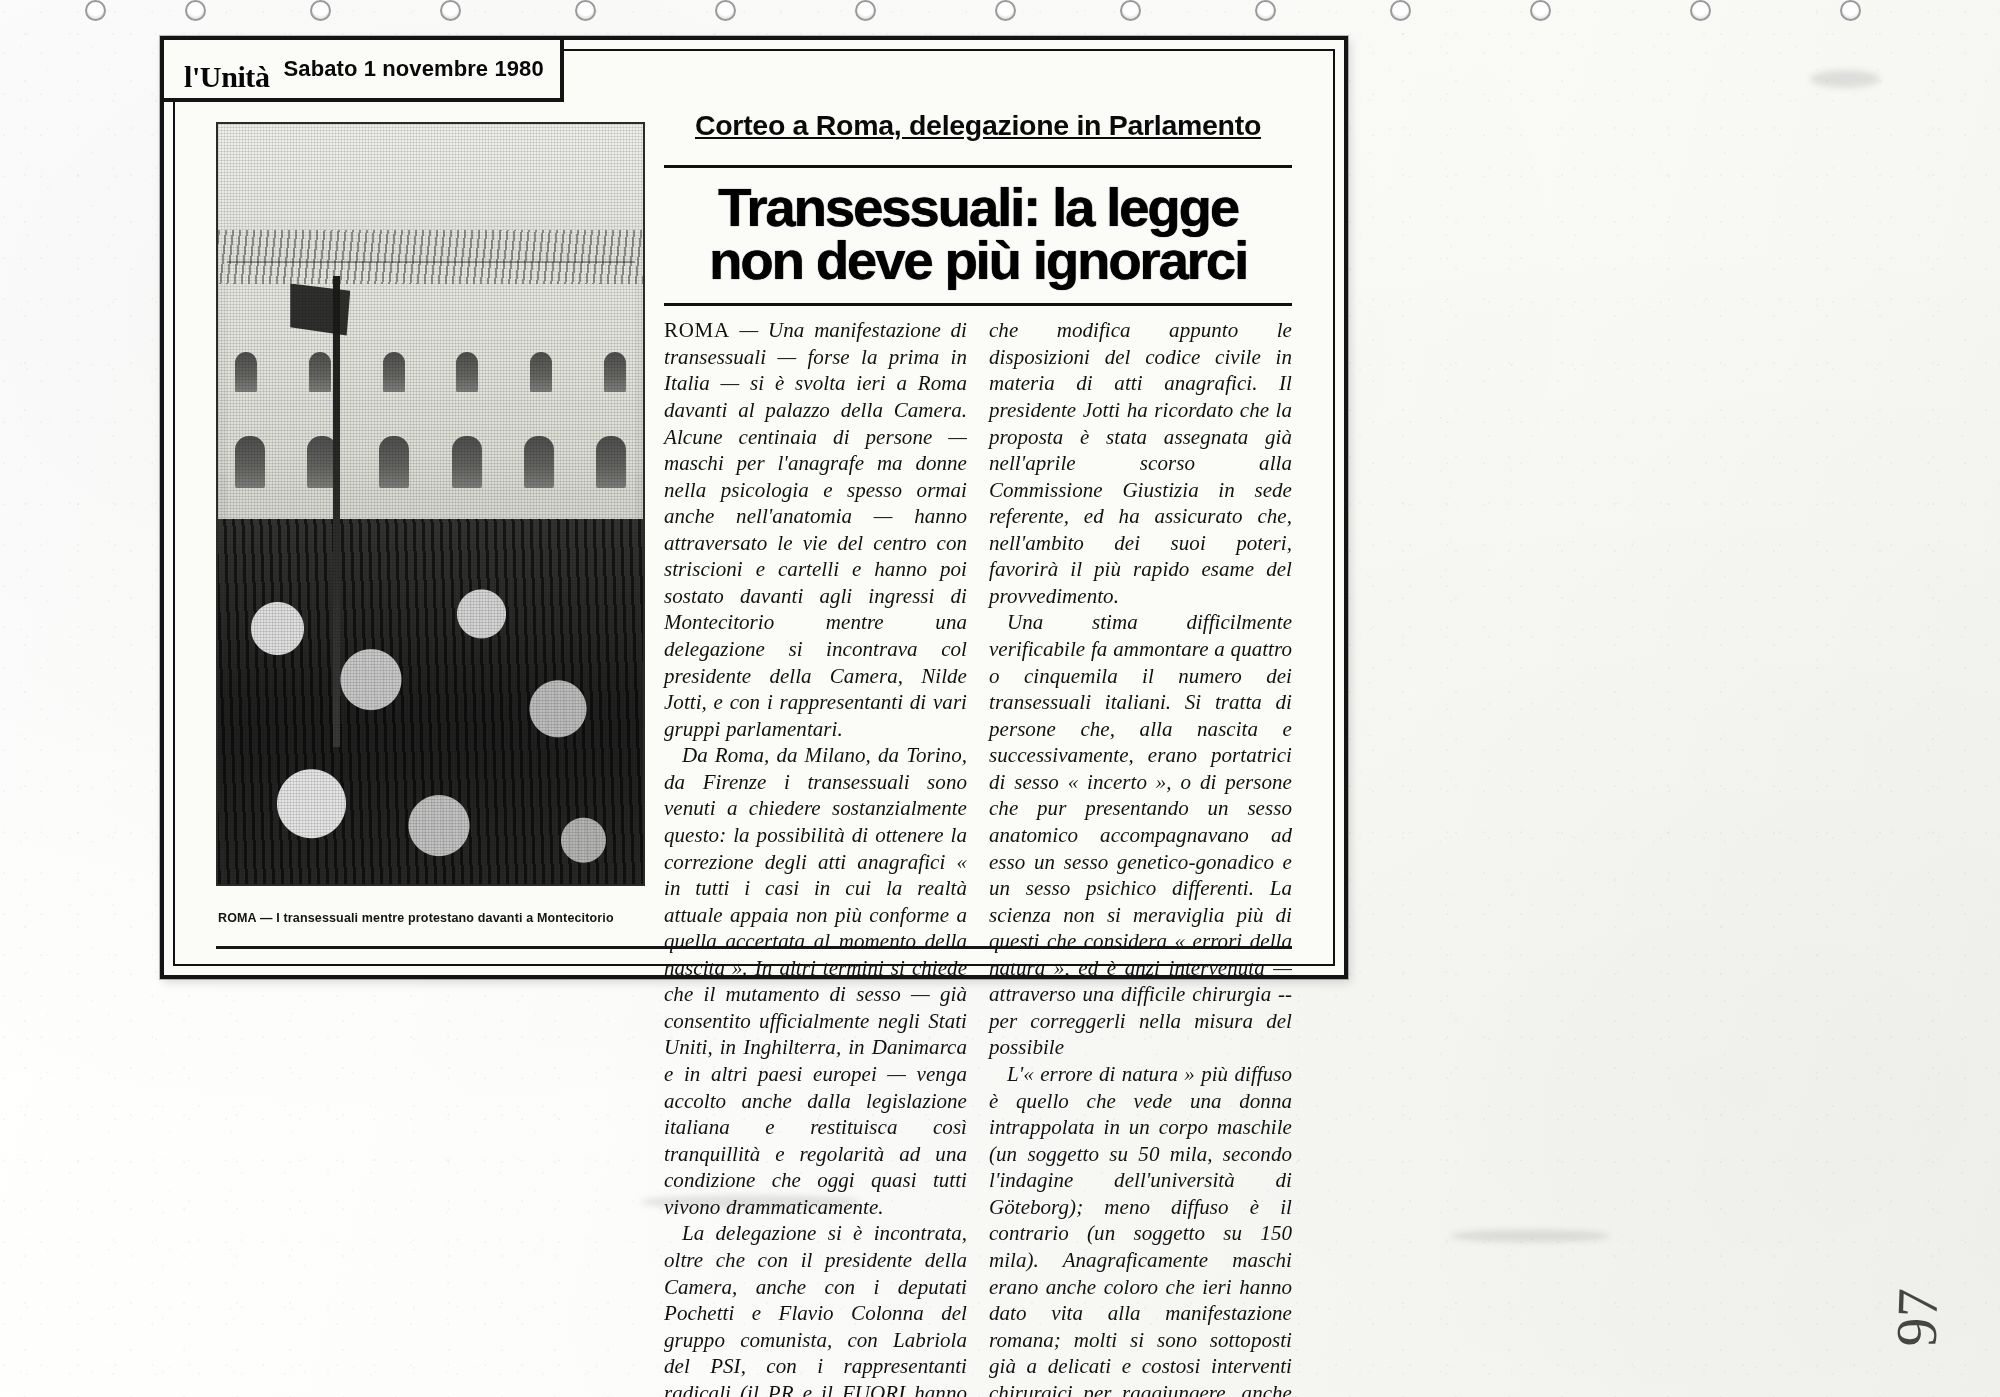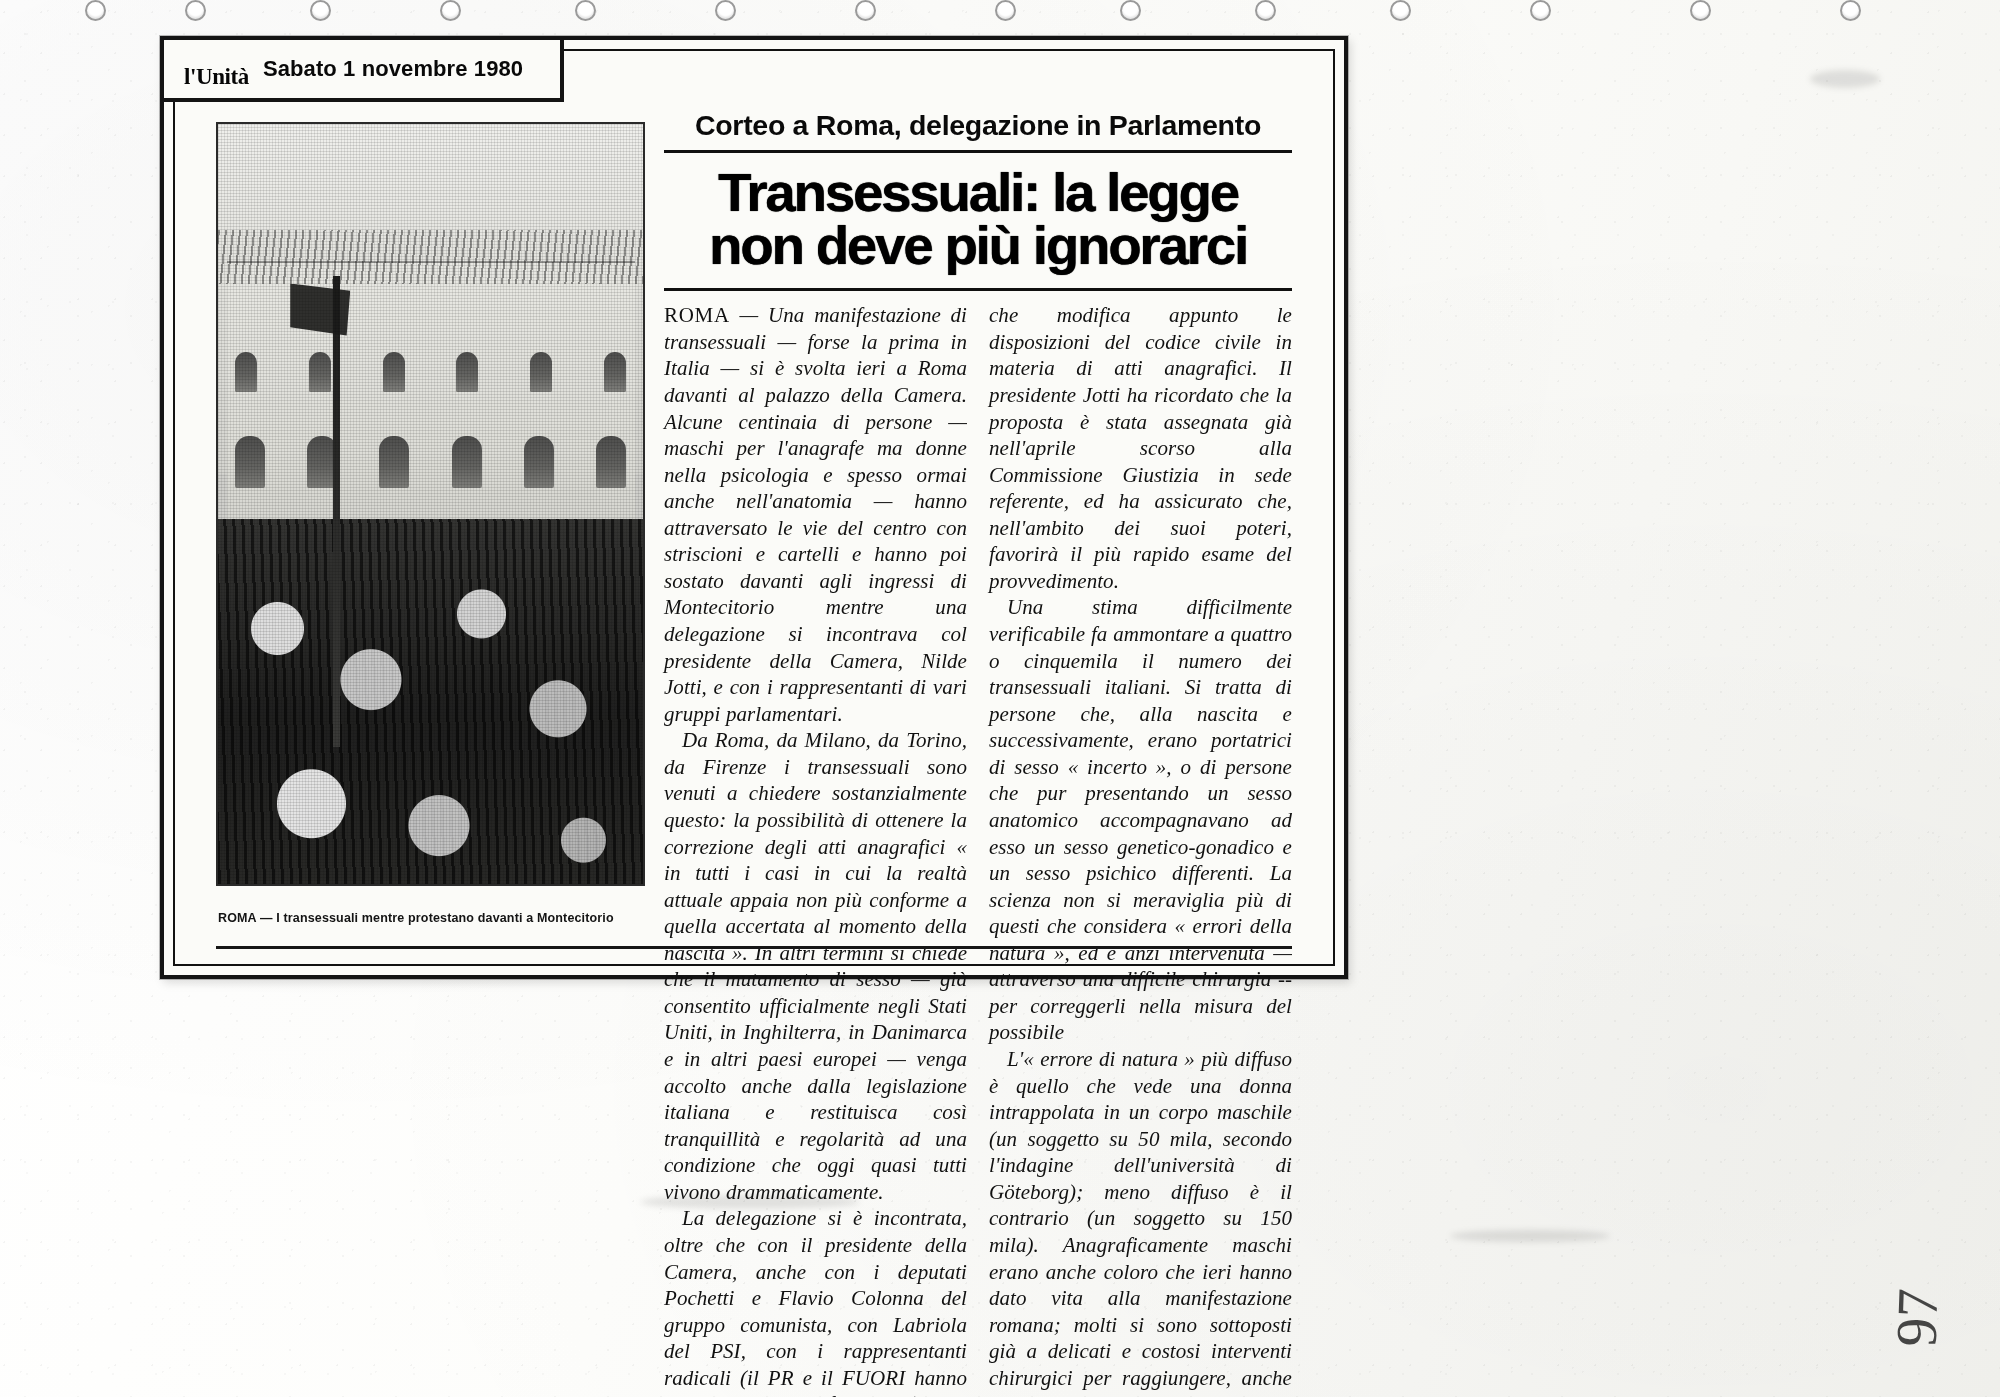--- a/index.html
+++ b/index.html
@@ -64,7 +64,7 @@
   }
   #mast-name{
     font-family:"Liberation Serif", serif;
-    font-weight:bold;font-size:23px;color:#060606;
+    font-weight:bold;font-size:30px;color:#060606;
     letter-spacing:-.4px;
     margin-top:16px;
   }

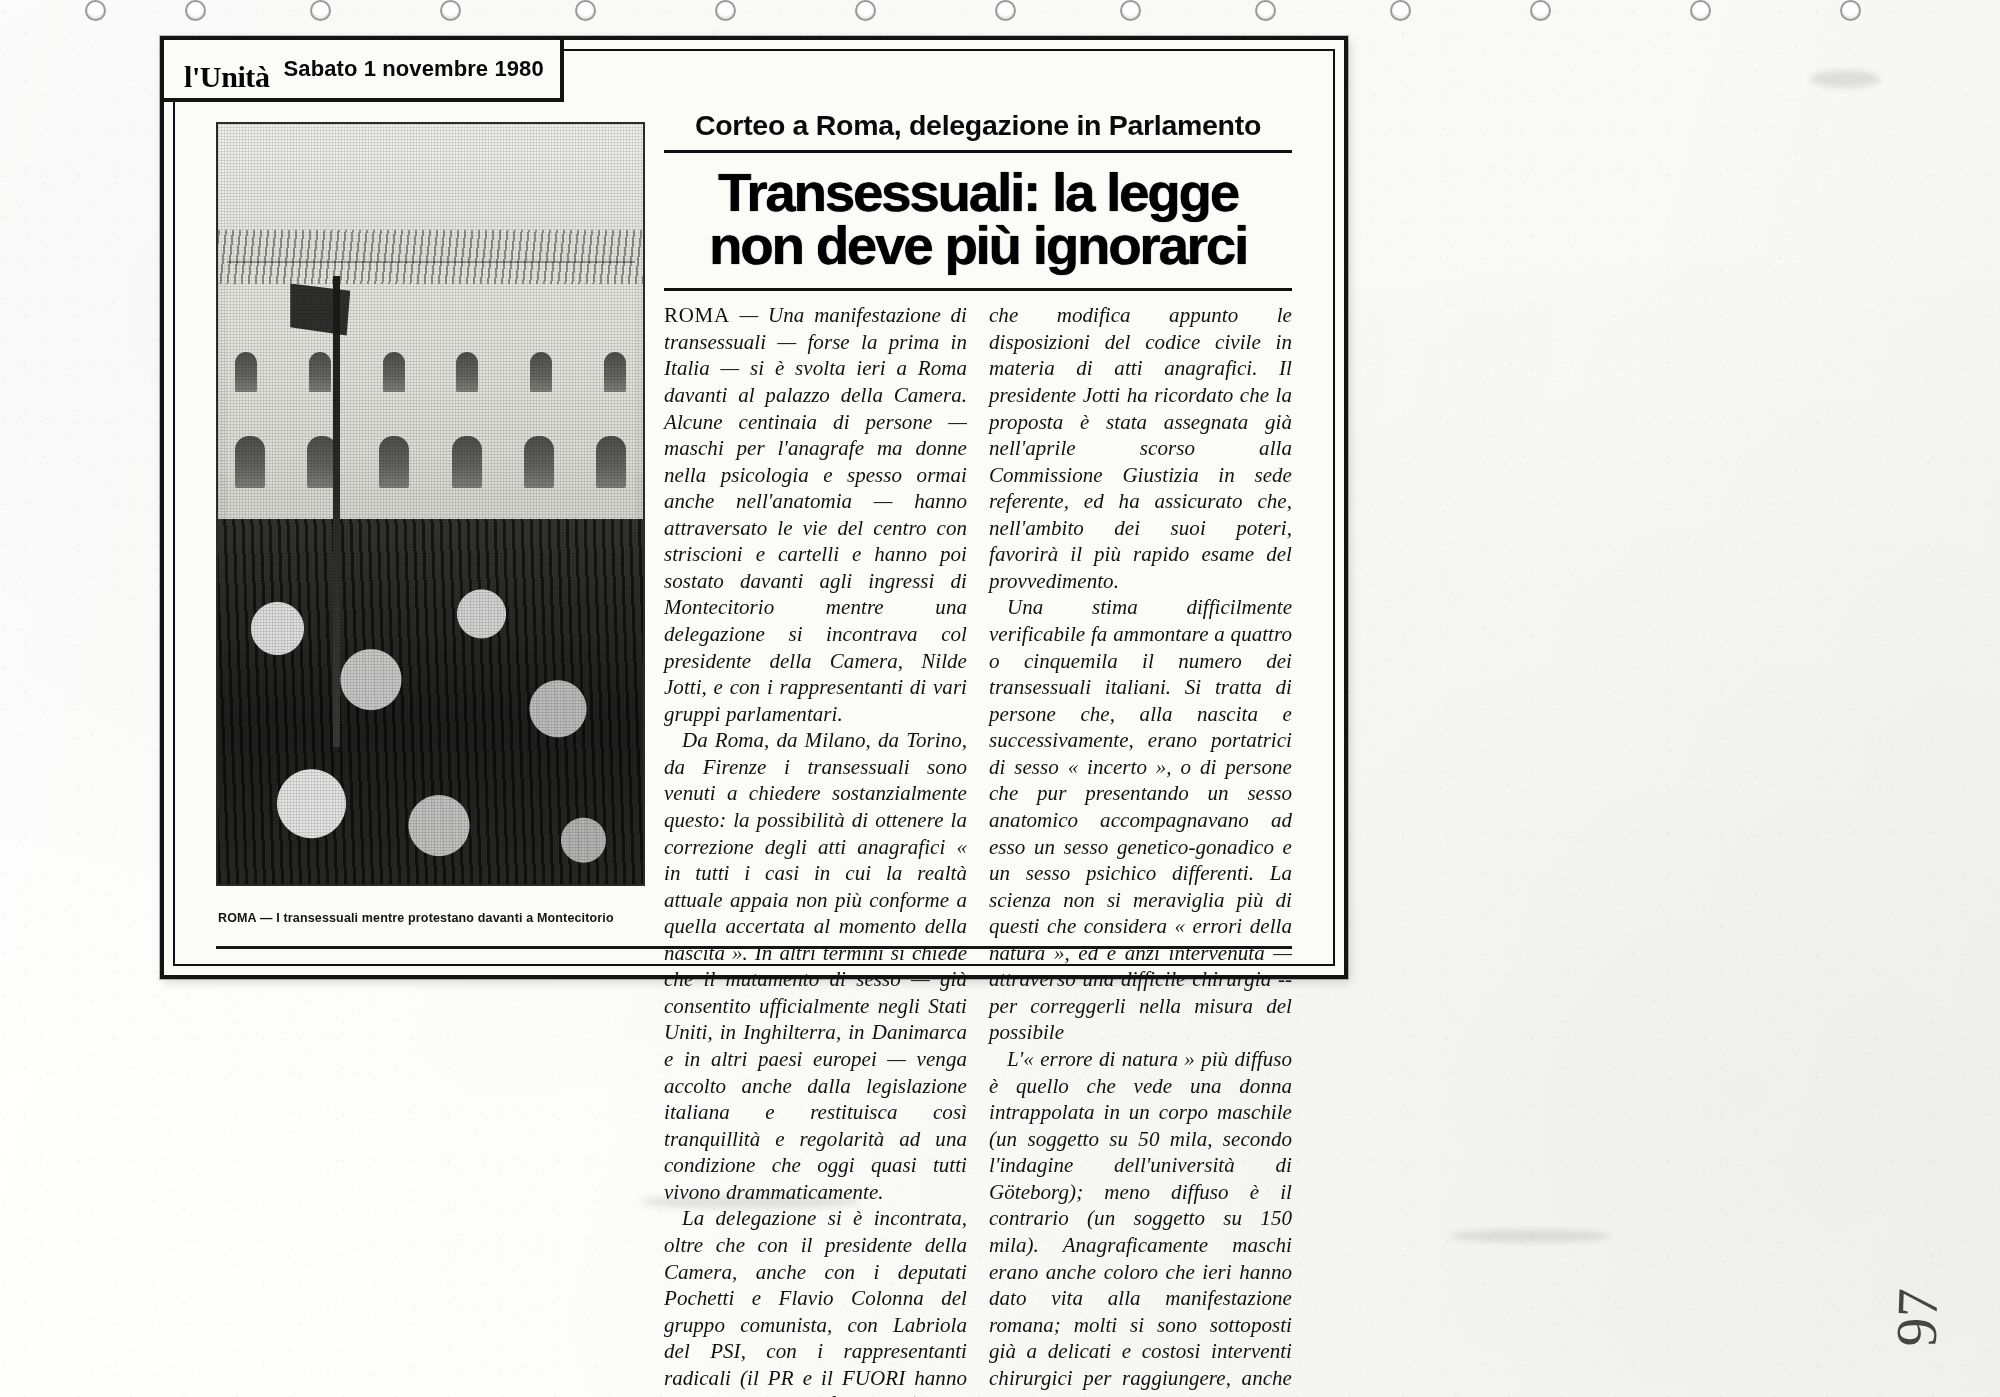--- a/index.html
+++ b/index.html
@@ -166,7 +166,8 @@
     font-weight:bold;font-size:28.5px;line-height:1.1;
     color:#0a0a0a;letter-spacing:-.3px;
     text-align:center;
-    padding-bottom:9px;
+    padding-bottom:24px;
+    text-decoration:underline;
   }
   #kicker-rule{
     height:3px;background:#101010;margin:0 0 14px 0;

